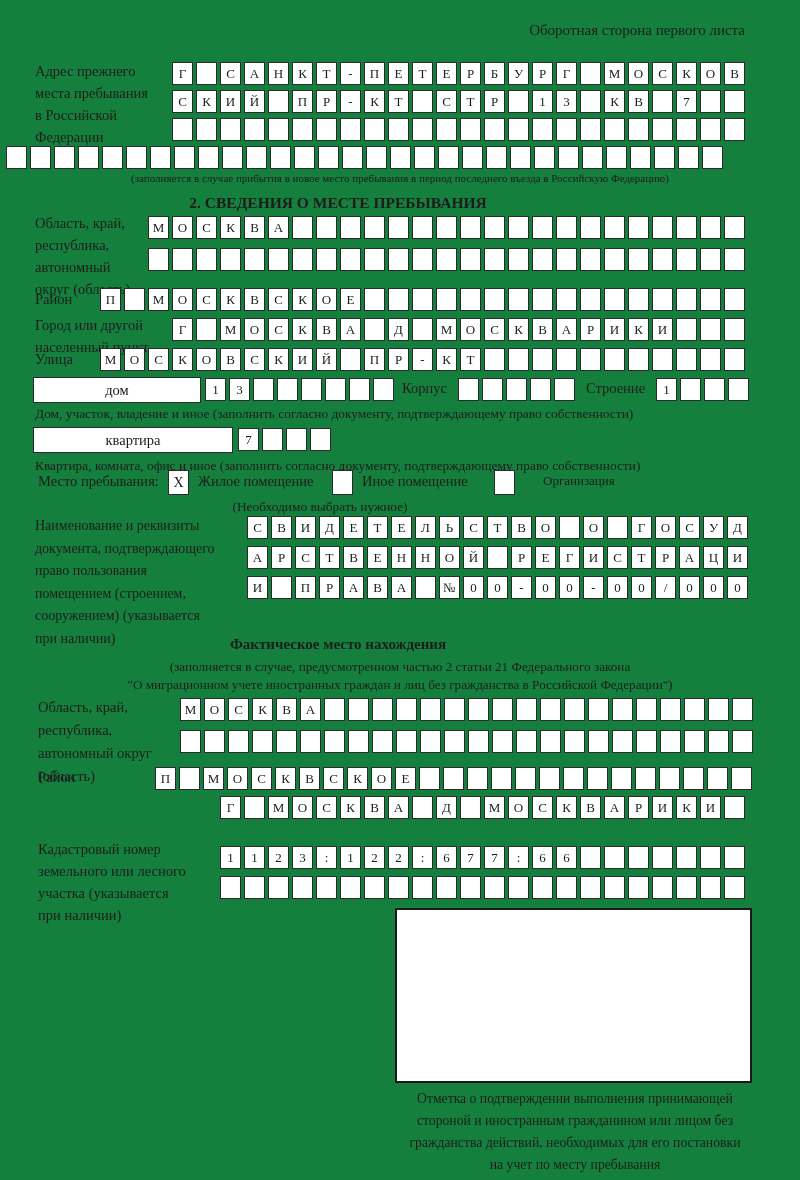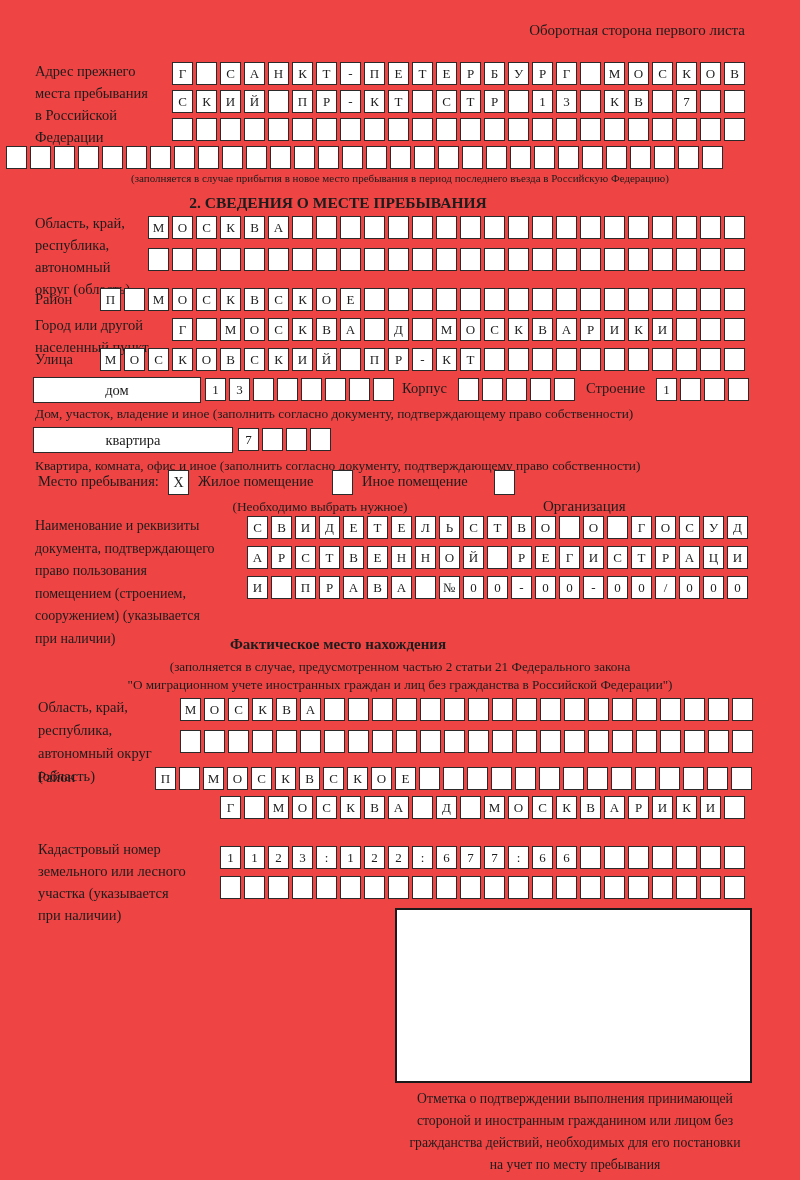--- a/index.html
+++ b/index.html
@@ -4,7 +4,7 @@
 <style>
   html,body{margin:0;padding:0;background:#fff;}
   .page{
-    position:relative;width:800px;height:1180px;background:#ef4444;
+    position:relative;width:800px;height:1180px;background:#15803d;
     font-family:"Liberation Serif","DejaVu Serif",serif;color:#1c1c1c;
     overflow:hidden;
   }

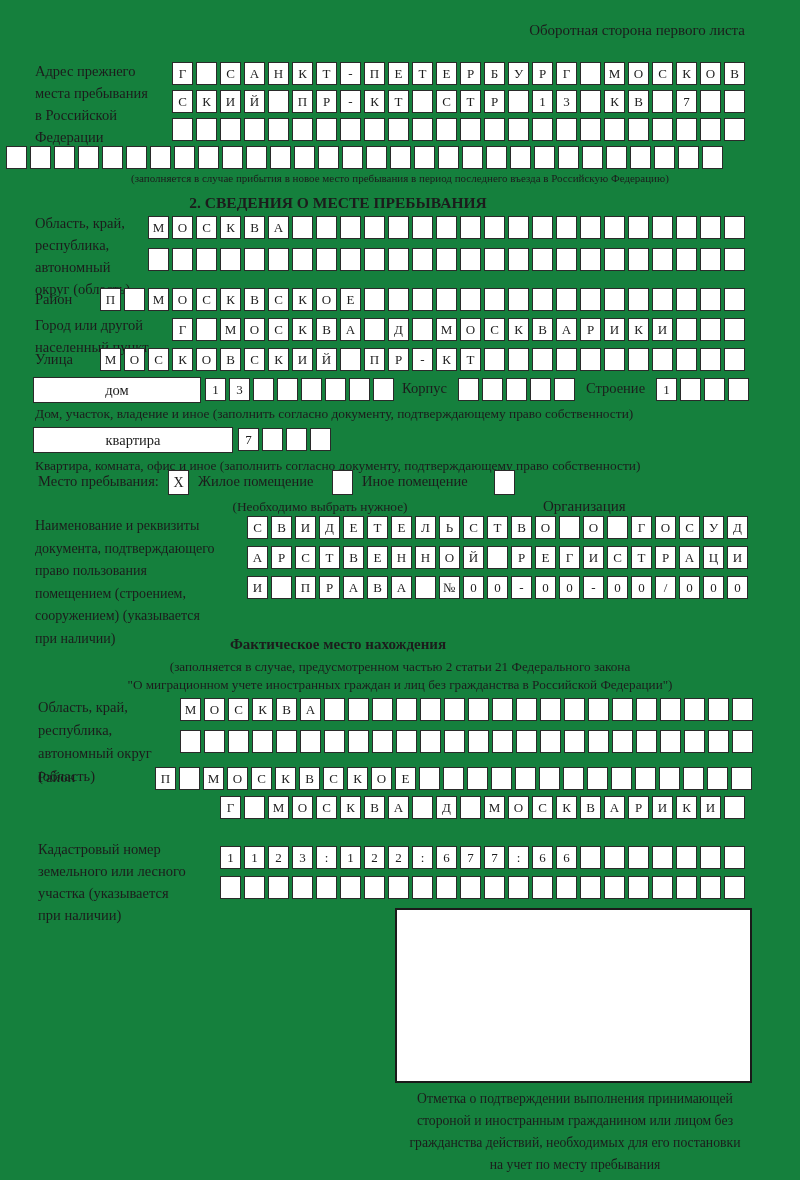--- a/index.html
+++ b/index.html
@@ -348,7 +348,7 @@
   <div class="abs checkbox" style="left:332px;top:470px;"></div>
   <div class="abs" style="left:362px;top:473px;font-size:14.5px;">Иное помещение</div>
   <div class="abs checkbox" style="left:494px;top:470px;"></div>
-  <div class="abs" style="left:543px;top:498px;font-size:15px;">Организация</div>
+  <div class="abs" style="left:543px;top:473px;font-size:13px;">Организация</div>
   <div class="abs center-text" style="left:160px;top:499px;width:320px;font-size:13.4px;">(Необходимо выбрать нужное)</div>
 
   <div class="abs lbl" style="left:35px;top:515px;width:215px;font-size:14px;line-height:22.6px;">Наименование и реквизиты

